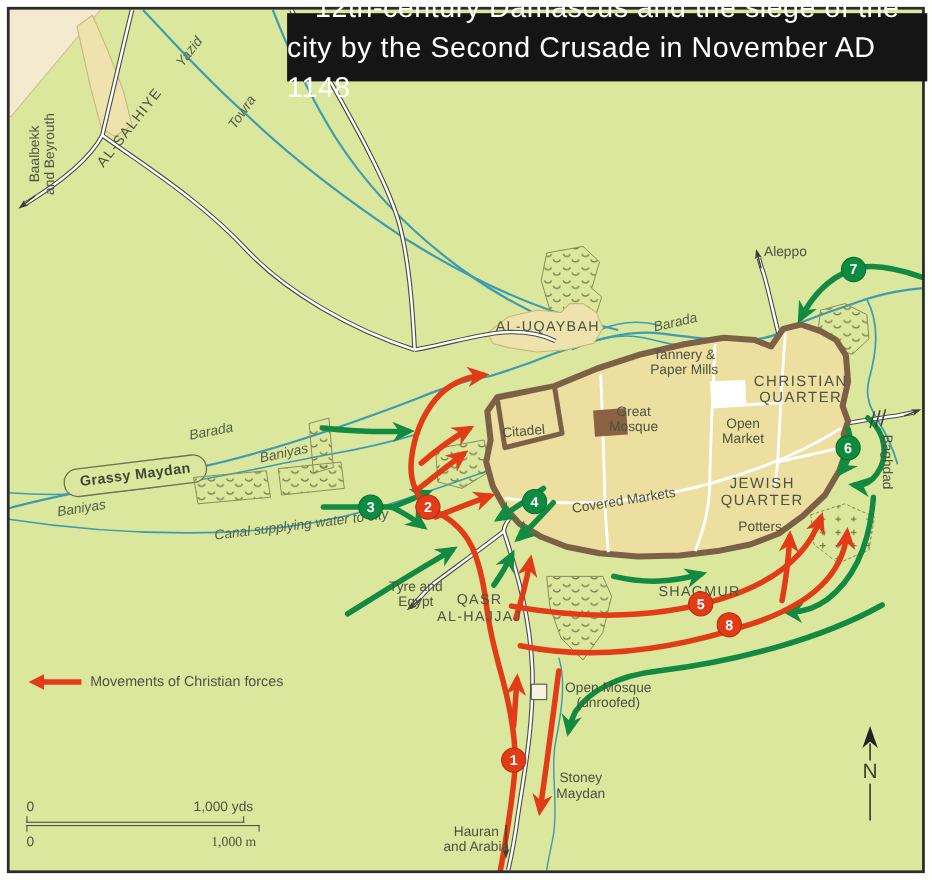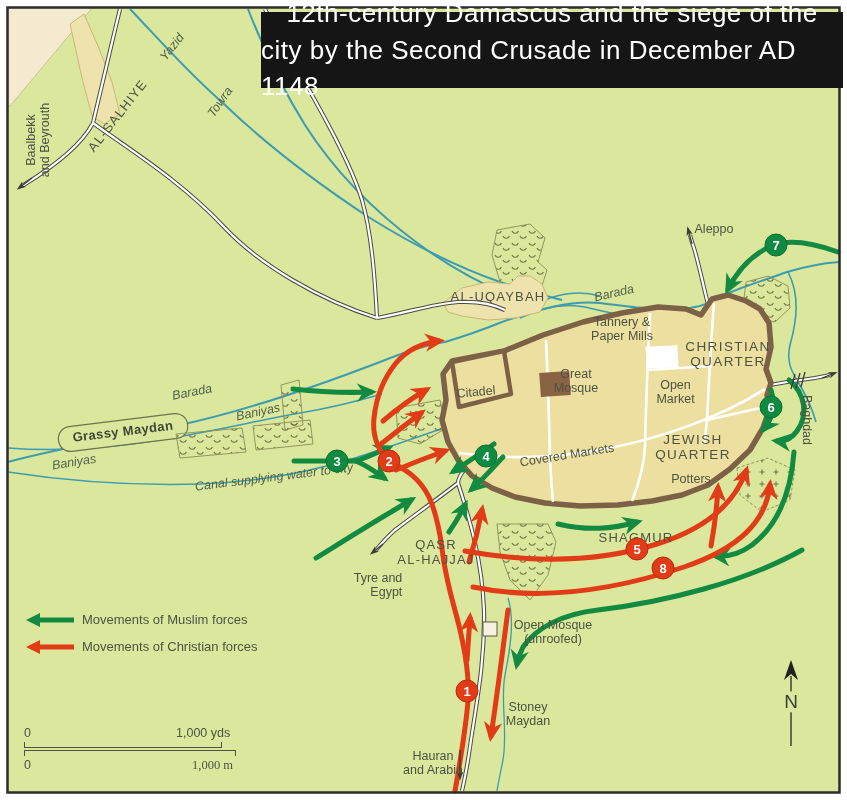--- a/index.html
+++ b/index.html
@@ -21,7 +21,7 @@
   .marker.green{background:#0e8b41;border:1px solid #0a6e33;}
   .marker.red{background:#e23b17;border:1px solid #b52d10;}
   
-  #title-block{position:absolute;left:261px;top:12px;width:582px;height:76px;
+  #title-block{position:absolute;left:261px;top:12px;width:582px;height:62px;
                background:#151515;color:#ffffff;display:flex;flex-direction:column;
                justify-content:center;align-items:center;
                font-size:26px;line-height:1.4;letter-spacing:.5px;}

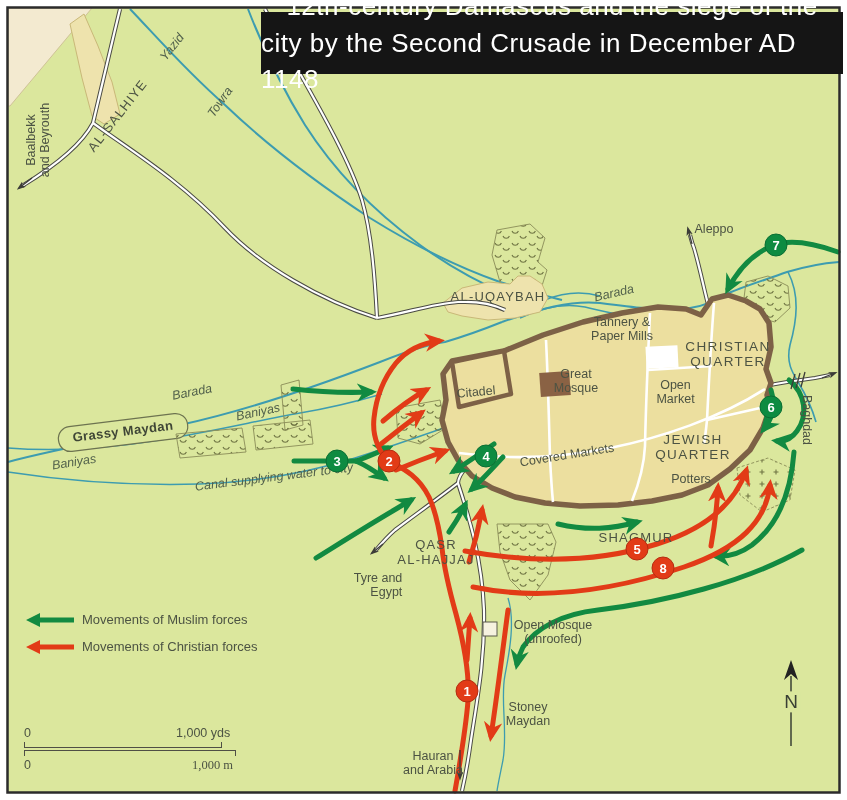--- a/index.html
+++ b/index.html
@@ -239,7 +239,7 @@
 
   <div id="title-block">
     <div>12th-century Damascus and the siege of the</div>
-    <div>city by the Second Crusade in December AD 1148</div>
+    <div>city by the Second Crusade in November AD 1148</div>
   </div>
 
   <div id="legend">

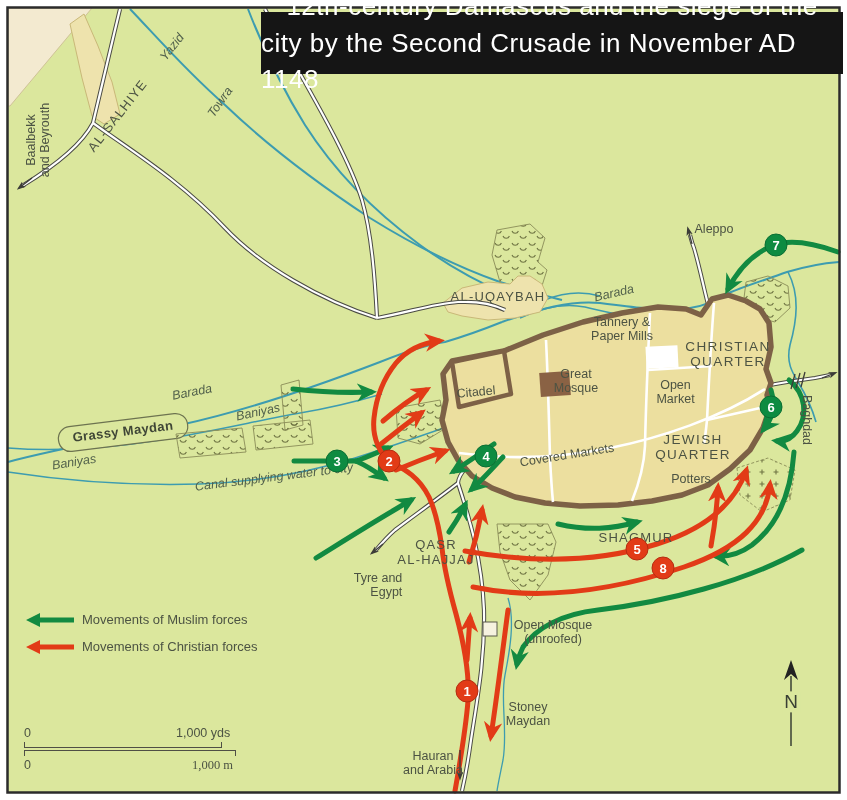--- a/index.html
+++ b/index.html
@@ -212,7 +212,7 @@
       <div class="map-label caps" style="left: 592px; top: 538px; transform: translate(-50%, -50%) rotate(0deg); margin-left: 44px;">SHAGMUR</div>
       <div class="map-label caps" style="left: 436px; top: 553px; transform: translate(-50%, -50%) rotate(0deg);">QASR
 AL-HAJJAJ</div>
-      <div class="map-label" style="left: 378px; top: 585px; transform: translate(-50%, -50%) rotate(0deg); text-align: right;">Tyre and
+      <div class="map-label" style="left: 378px; top: 540px; transform: translate(-50%, -50%) rotate(0deg);">Tyre and
 Egypt</div>
       <div class="map-label" style="left: 553px; top: 632px; transform: translate(-50%, -50%) rotate(0deg);">Open Mosque
 (unroofed)</div>

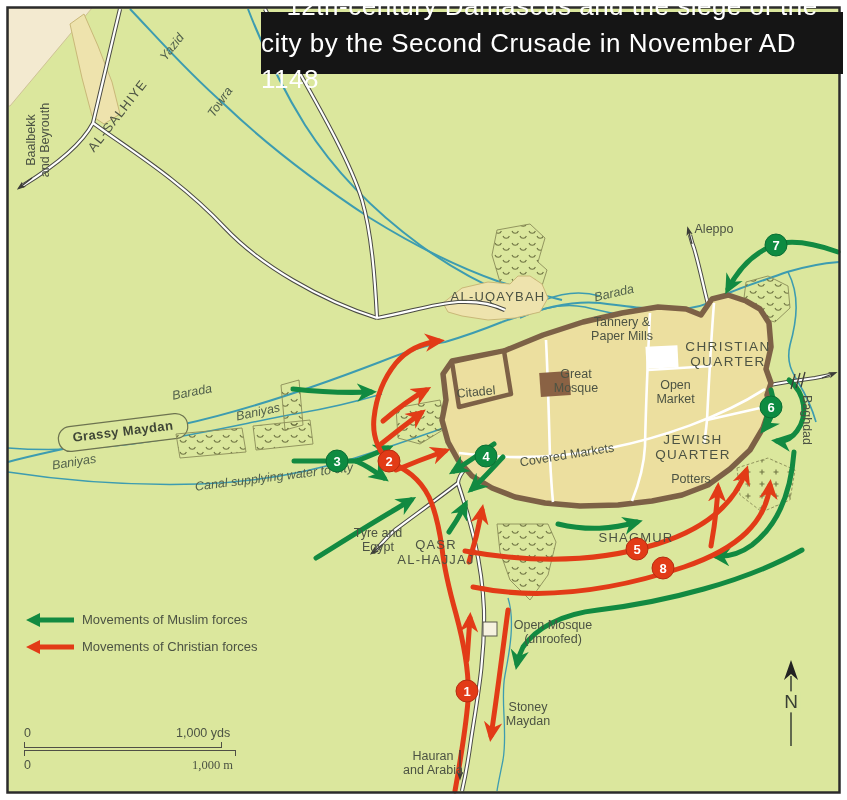--- a/index.html
+++ b/index.html
@@ -246,14 +246,6 @@
     <div class="legend-row">
       <span class="legend-icon">
         <svg width="52" height="16">
-            <polygon points="50,5.5 16,5.5 16,1 2,8 16,15 16,10.5 50,10.5" fill="#128a41"></polygon>
-          </svg>
-      </span>
-      <span class="legend-label">Movements of Muslim forces</span>
-    </div>
-    <div class="legend-row">
-      <span class="legend-icon">
-        <svg width="52" height="16">
             <polygon points="50,5.5 16,5.5 16,1 2,8 16,15 16,10.5 50,10.5" fill="#e23b17"></polygon>
           </svg>
       </span>

